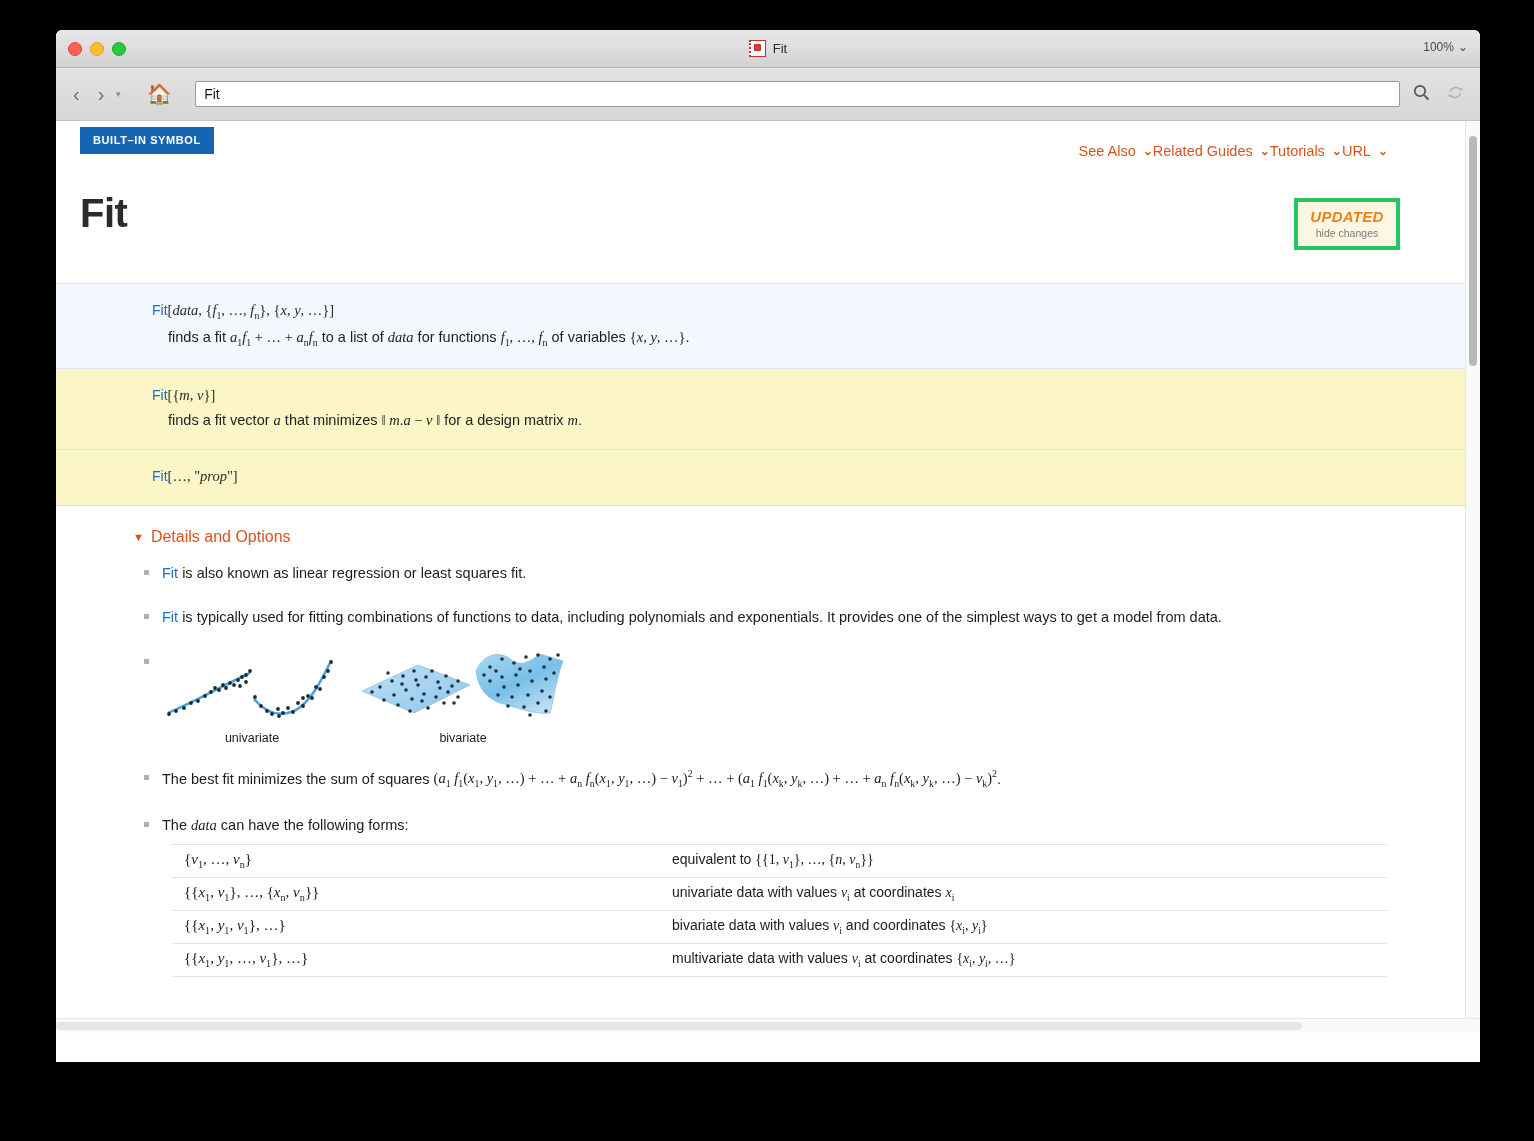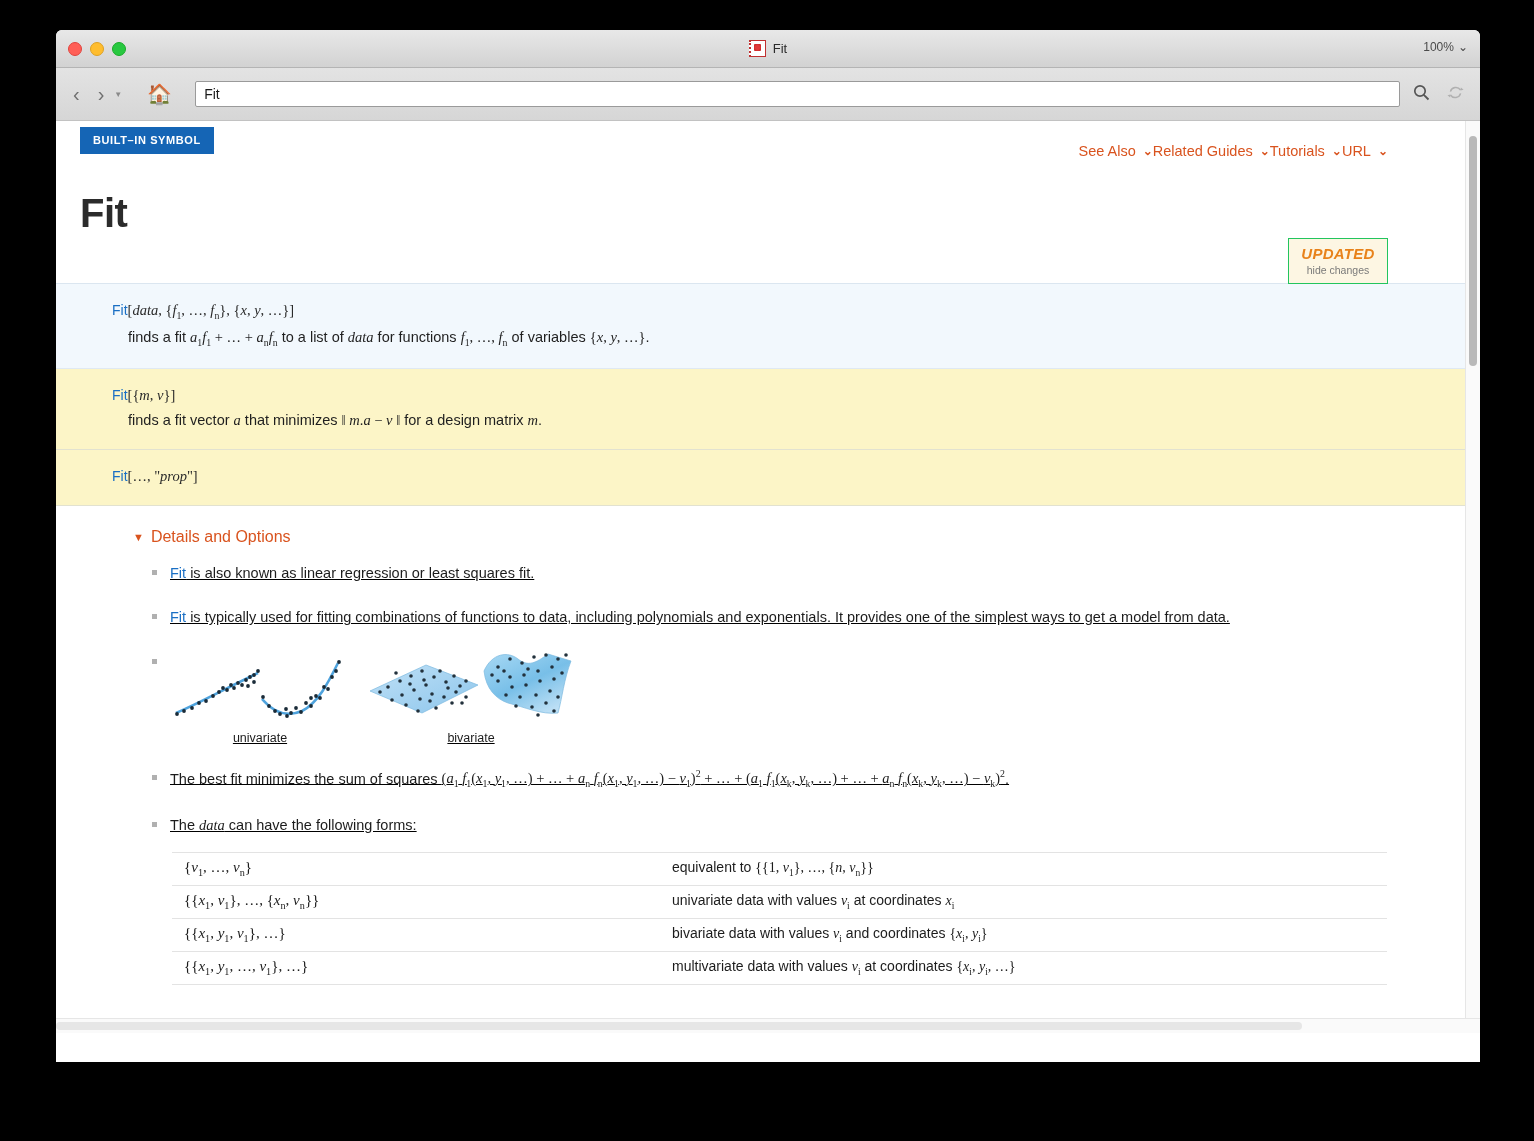--- a/index.html
+++ b/index.html
@@ -176,13 +176,12 @@
     color: #2b2b2b; letter-spacing: -.5px;
   }
   .updated-box {
-    position: absolute; right: 78px; top: 15px;
+    position: absolute; right: 66px; top: 15px;
     width: 82px;
     background: #fdf6e3;
-    border: 1px solid #22c55e;
+    border: 4px solid #22c55e;
     text-align: center;
     padding: 6px 8px 7px;
-    margin-top: 40px;
   }
   .updated-title {
     color: #e8821a; font-size: 15px; font-weight: bold;

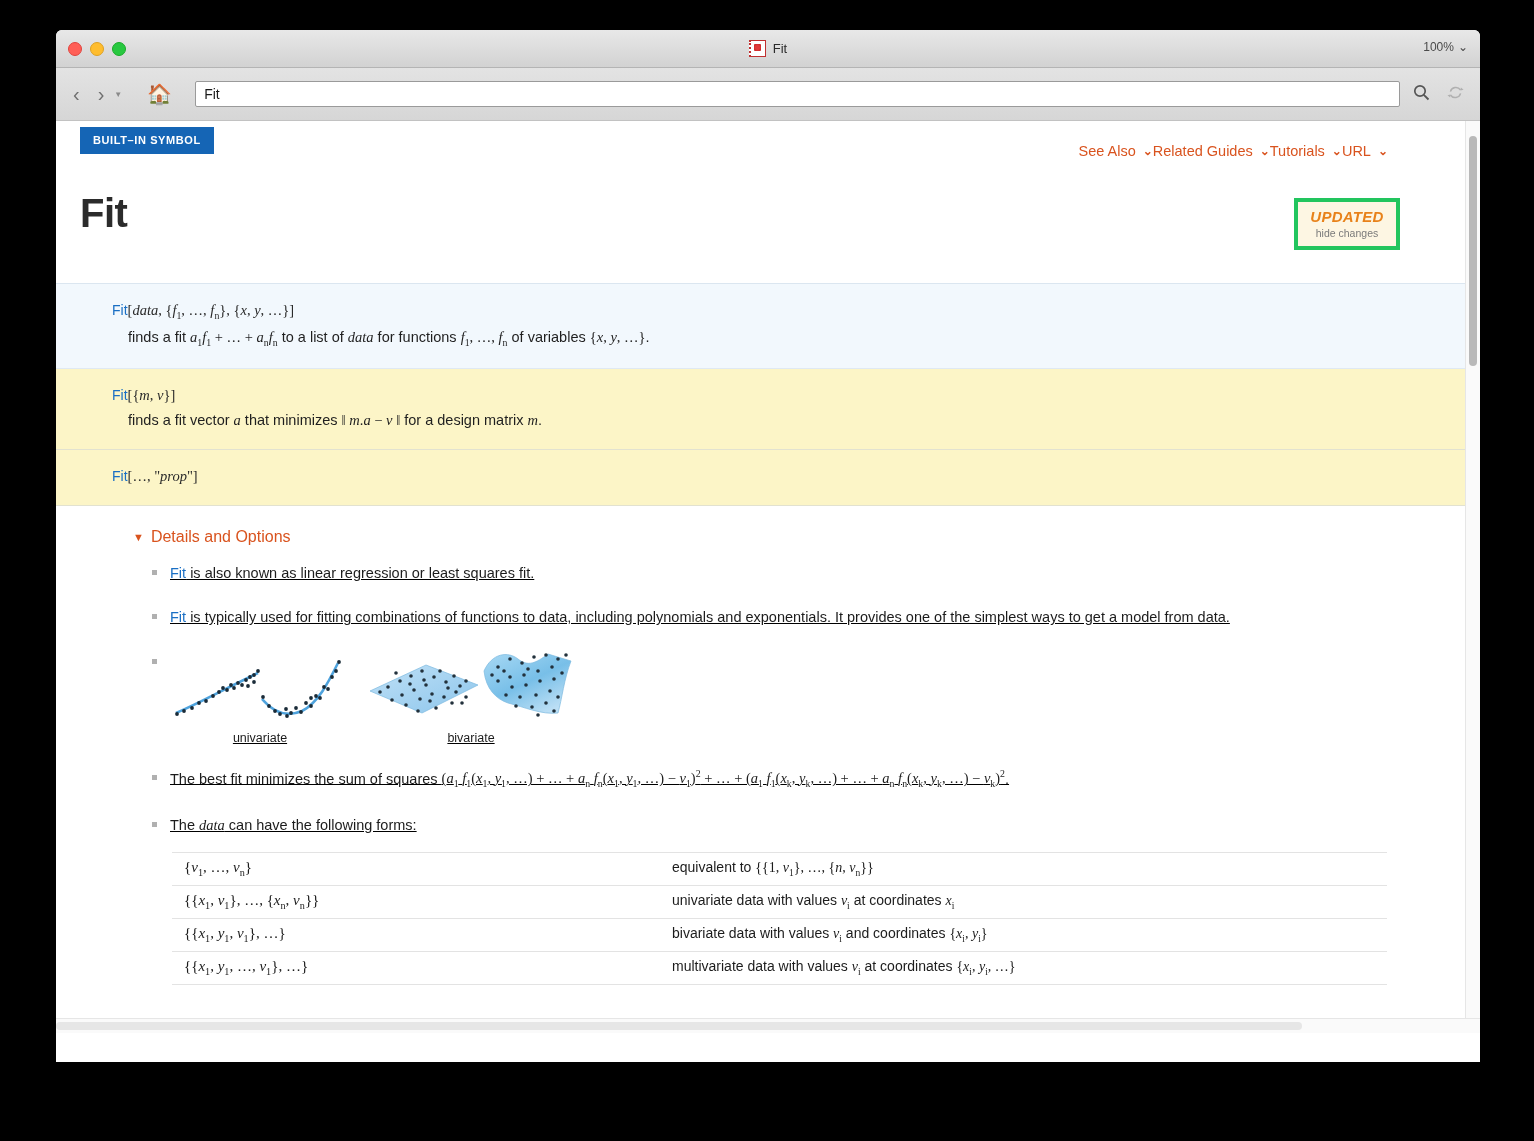--- a/index.html
+++ b/index.html
@@ -190,7 +190,7 @@
   .updated-sub { color: #7a7a7a; font-size: 10.5px; margin-top: 2px; }
   
   .usage {
-    padding: 18px 28px 20px 56px;
+    padding: 18px 28px 20px 96px;
     border-bottom: 1px solid #e2e2d0;
   }
   .usage.blue { background: #f2f8fd; border-bottom-color: #dfe9f3; }

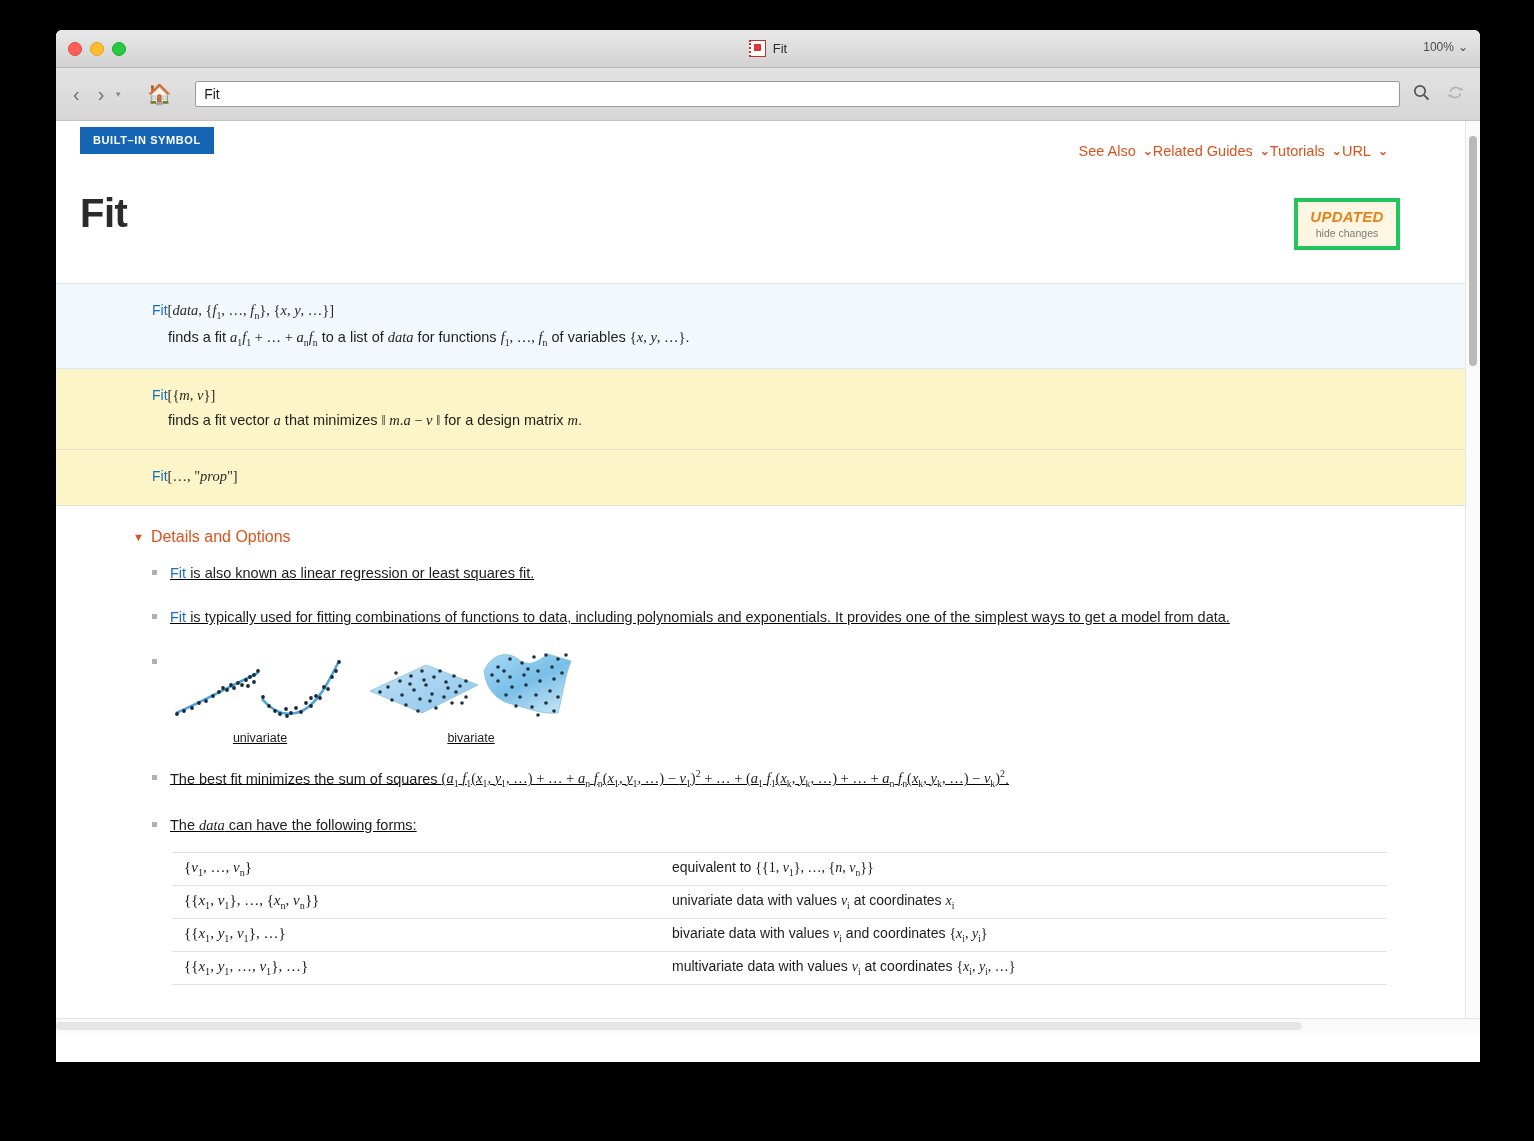--- a/index.html
+++ b/index.html
@@ -218,7 +218,7 @@
     margin-bottom: 16px; margin-left: -3px;
   }
   .sect-head .tri { font-size: 11px; }
-  ul.bullets { list-style: none; margin: 16px; padding: 0; text-decoration: underline; }
+  ul.bullets { list-style: none; margin: 8px; padding: 0; }
   ul.bullets > li {
     position: relative;
     padding-left: 18px;

